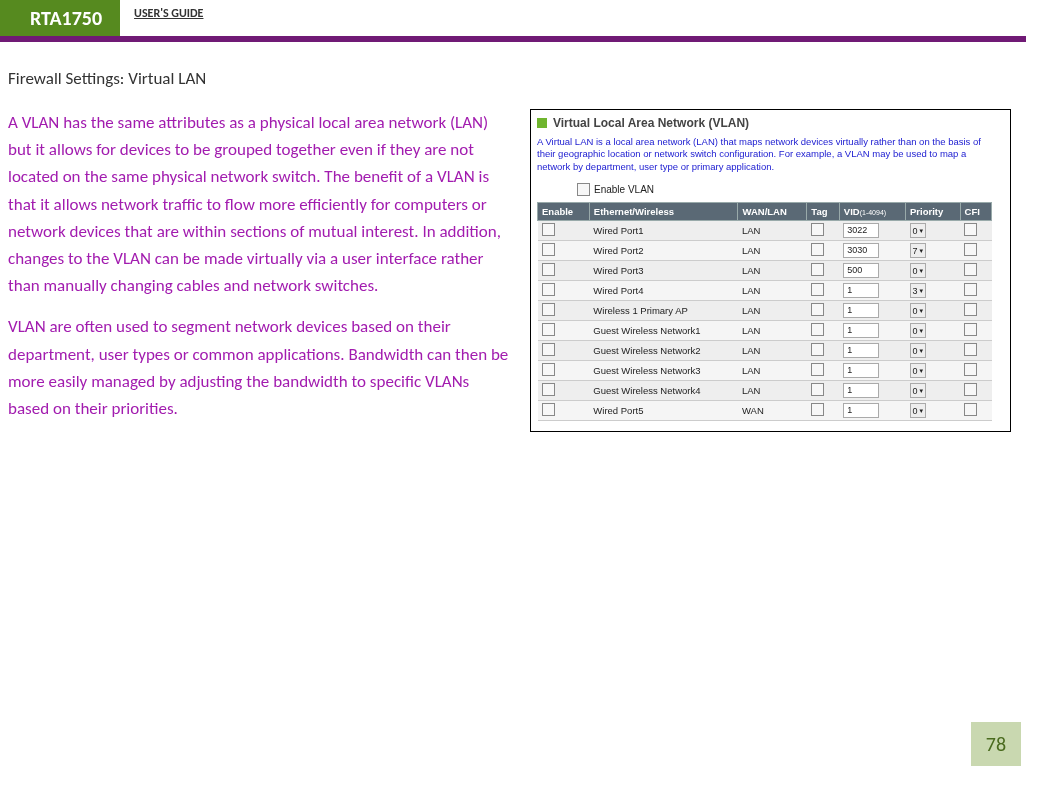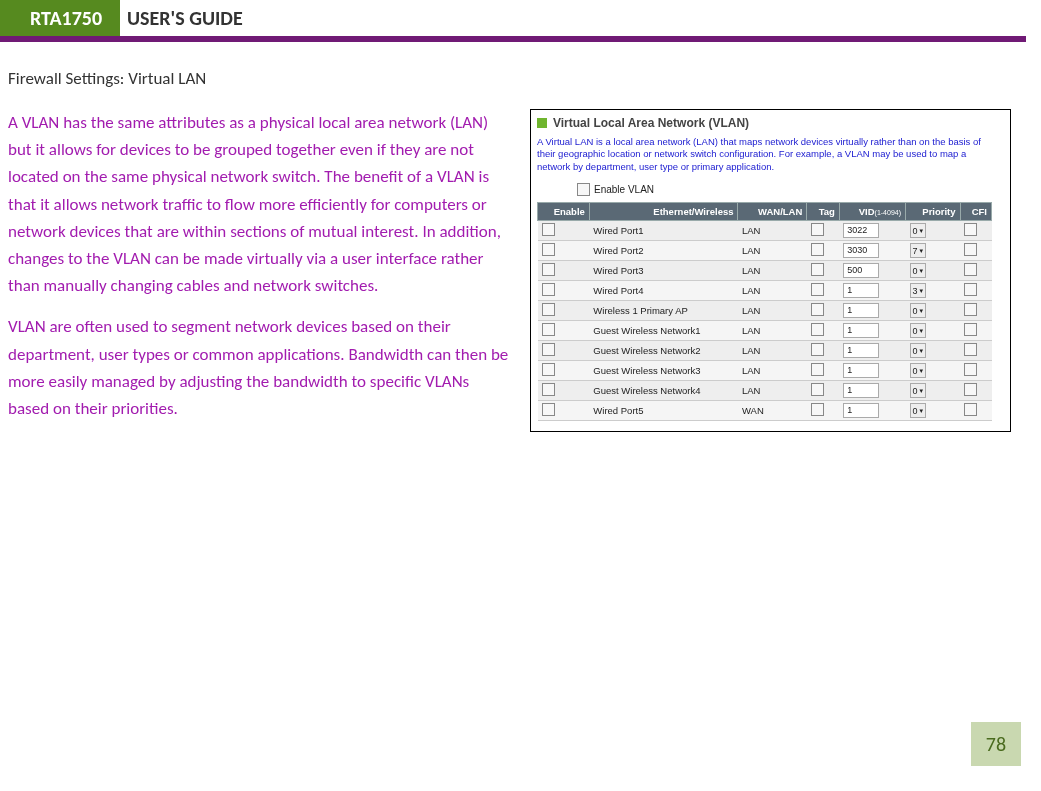--- a/index.html
+++ b/index.html
@@ -27,8 +27,9 @@
   }
   .header-title {
     font-weight: bold;
-    font-size: 20px;
-    padding: 6px 7px;
+    font-size: 12px;
+    padding: 6px 14px;
+    text-decoration: underline;
   }
   .content {
     padding: 16px 30px 0 8px;

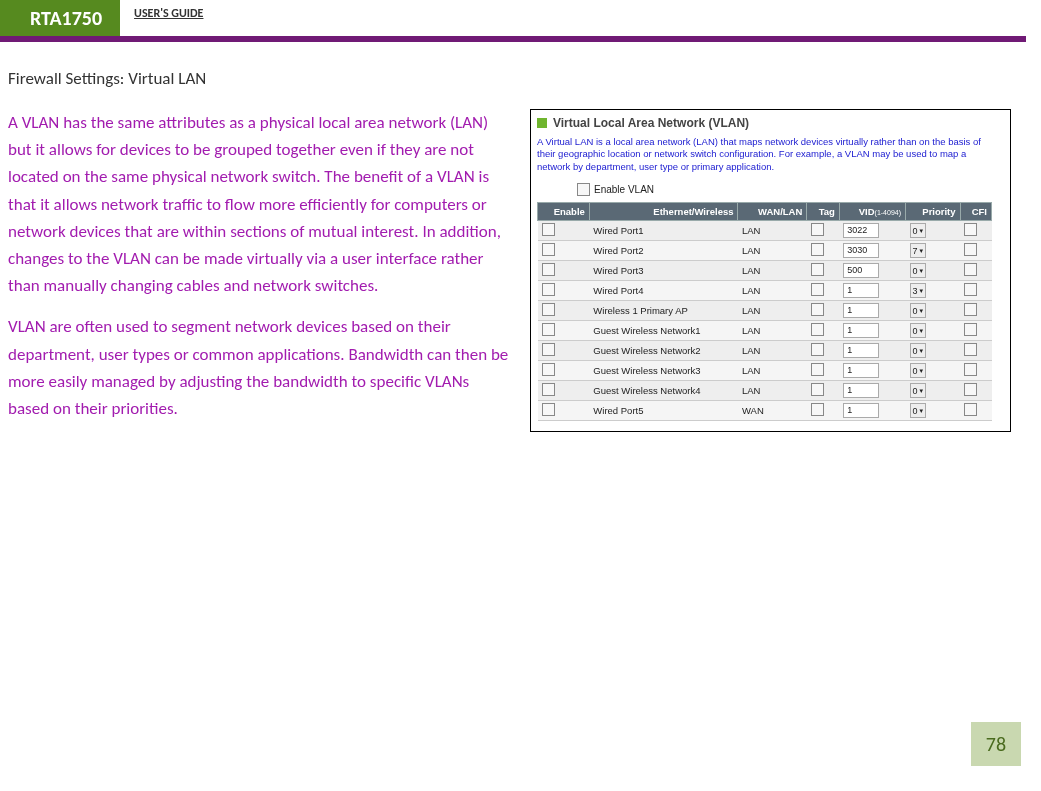--- a/index.html
+++ b/index.html
@@ -99,7 +99,7 @@
     background: #5a6975;
     color: #fff;
     font-weight: bold;
-    text-align: right;
+    text-align: left;
     padding: 3px 4px;
     border: 1px solid #9aa;
   }

